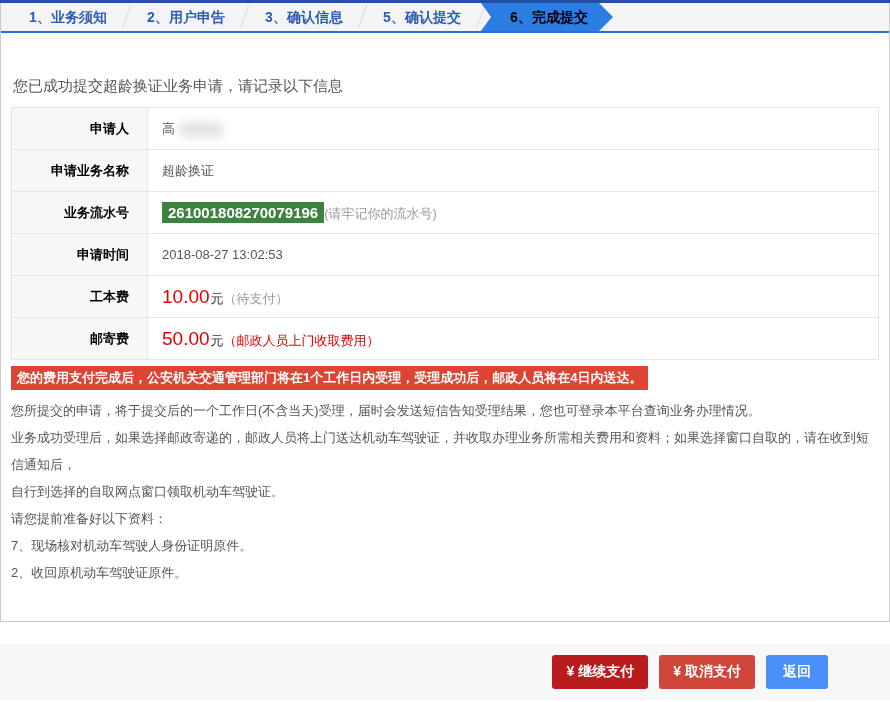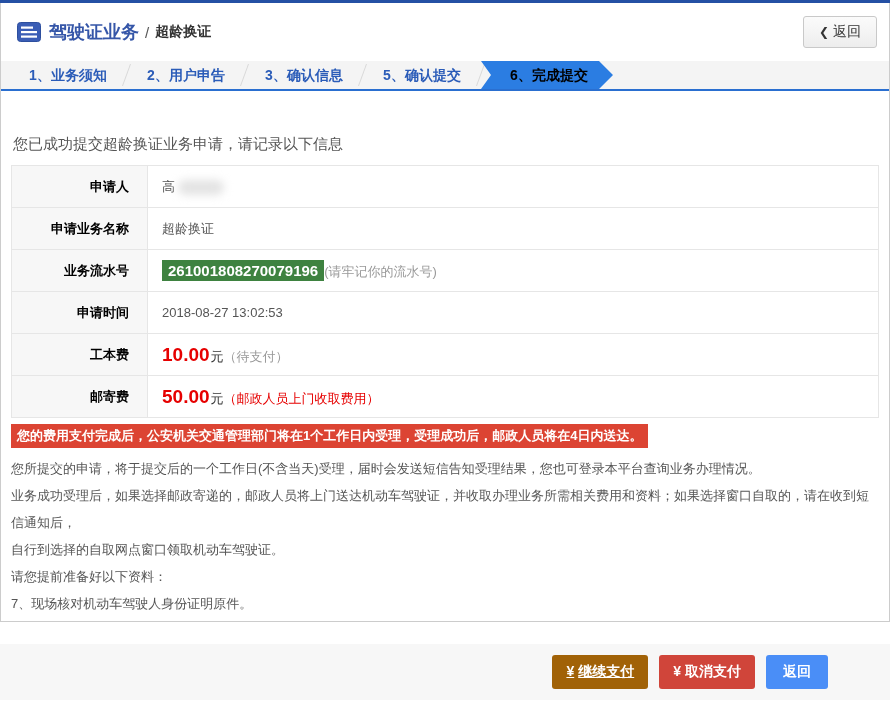--- a/index.html
+++ b/index.html
@@ -190,22 +190,6 @@
 <div class="page">
   <div class="panel">
 
-    <div class="header">
-      <div class="header-left">
-        <span class="doc-icon">
-          <svg width="24" height="20" viewBox="0 0 24 20">
-            <rect x="0.5" y="0.5" width="23" height="19" rx="3" fill="#3a5db5" stroke="#2d4f9e"></rect>
-            <rect x="4" y="4.5" width="12" height="2.2" fill="#ffffff"></rect>
-            <rect x="4" y="9" width="16" height="2.2" fill="#ffffff"></rect>
-            <rect x="4" y="13.5" width="16" height="2.2" fill="#ffffff"></rect>
-          </svg>
-        </span>
-        <span class="title">驾驶证业务</span>
-        <span class="sep">/</span>
-        <span class="subtitle">超龄换证</span>
-      </div>
-      <button class="back-top"><span class="chev">❮</span><span>返回</span></button>
-    </div>
 
     <div class="tabbar">
       <div class="tab">1、业务须知</div>

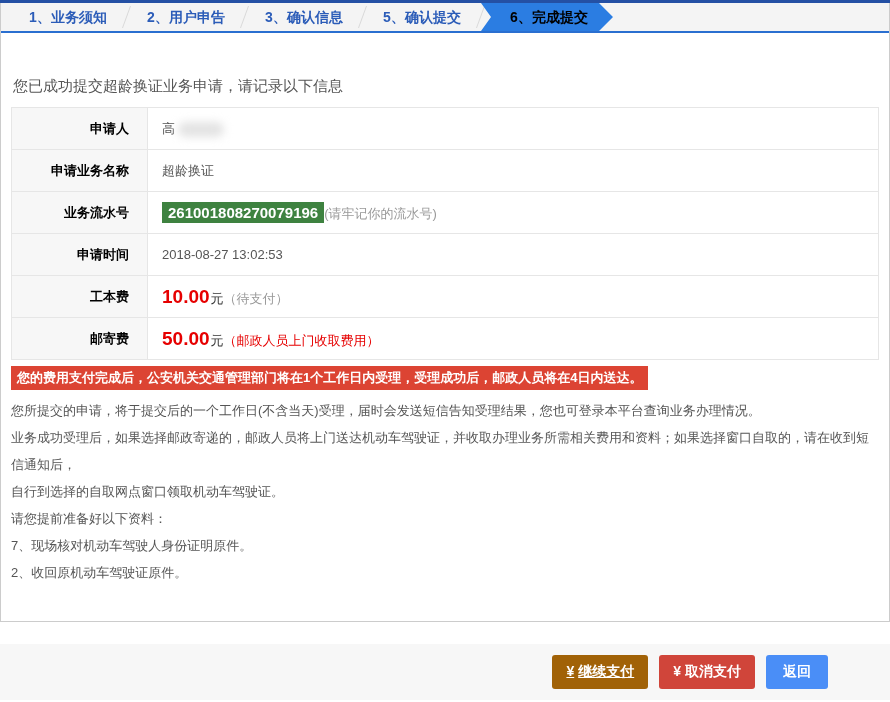--- a/index.html
+++ b/index.html
@@ -134,7 +134,7 @@
   .note-red { color: #e60000; }
   .amount {
     font-size: 19px;
-    font-weight: bold;
+    font-weight: normal;
     color: #e60000;
   }
   .unit { color: #333; margin-left: 1px; }

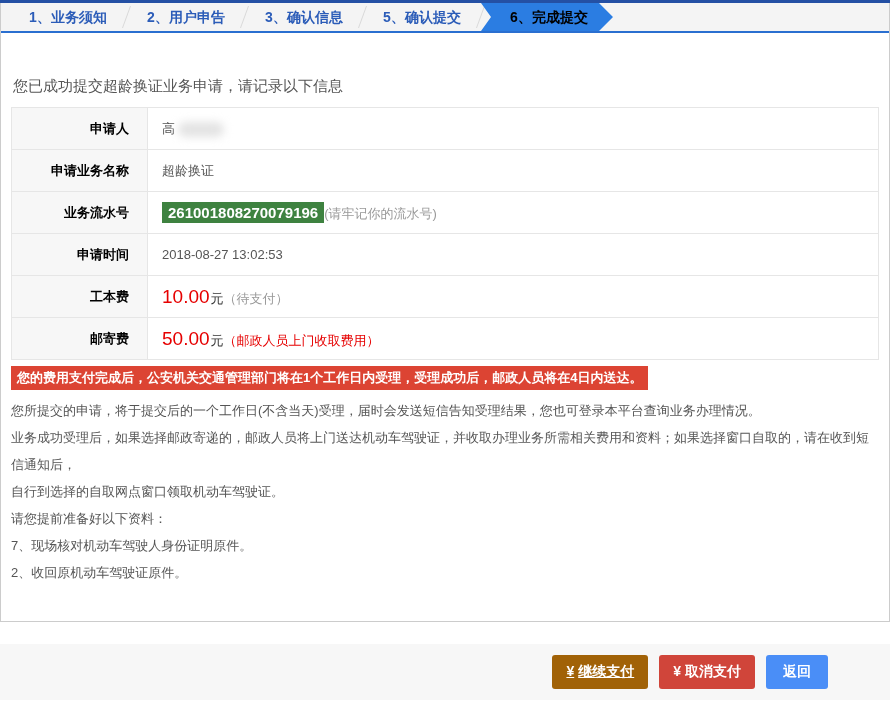--- a/index.html
+++ b/index.html
@@ -180,7 +180,7 @@
     cursor: pointer;
   }
   .btn .yen { margin-right: 4px; }
-  .btn-green { background: #a16207; text-decoration: underline; }
+  .btn-green { background: #b91c1c; }
   .btn-red { background: #d0453a; }
   .btn-blue { background: #4a8ef7; padding: 8px 17px; }
 </style>

